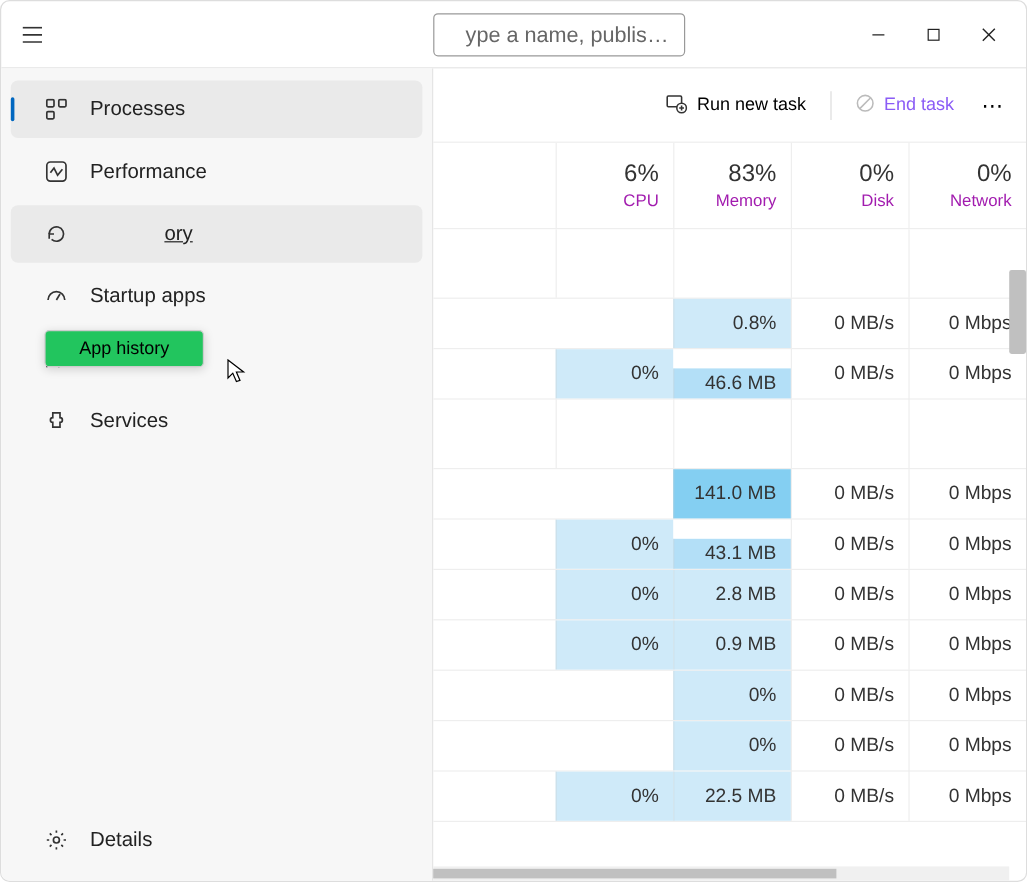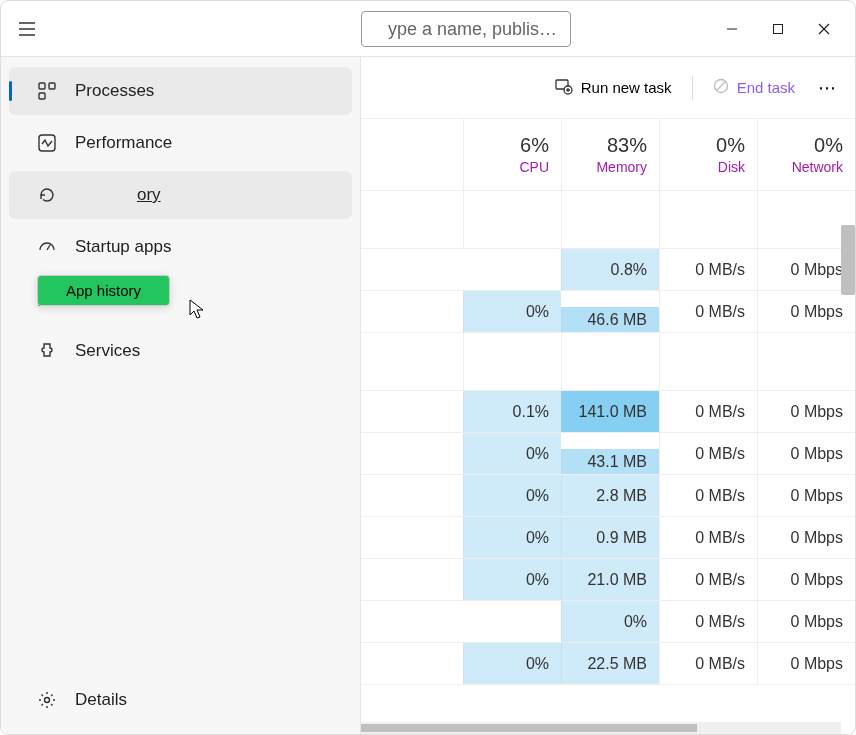--- a/index.html
+++ b/index.html
@@ -448,7 +448,6 @@
         </div>
         <div class="row">
           <div class="row-spacer"></div>
-          <div class="cell heat1">0.1%</div>
           <div class="cell heat3">141.0 MB</div>
           <div class="cell ">0 MB/s</div>
           <div class="cell ">0 Mbps</div>

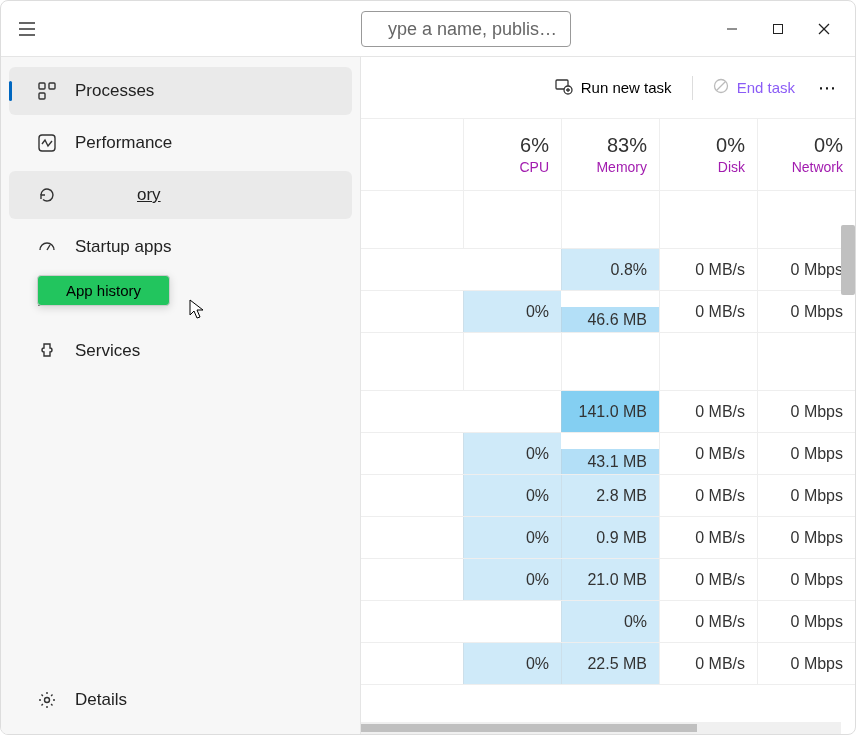--- a/index.html
+++ b/index.html
@@ -476,7 +476,6 @@
         <div class="row">
           <div class="row-spacer"></div>
           <div class="cell heat1">0%</div>
-          <div class="cell heat1">21.0 MB</div>
           <div class="cell ">0 MB/s</div>
           <div class="cell ">0 Mbps</div>
         </div>

